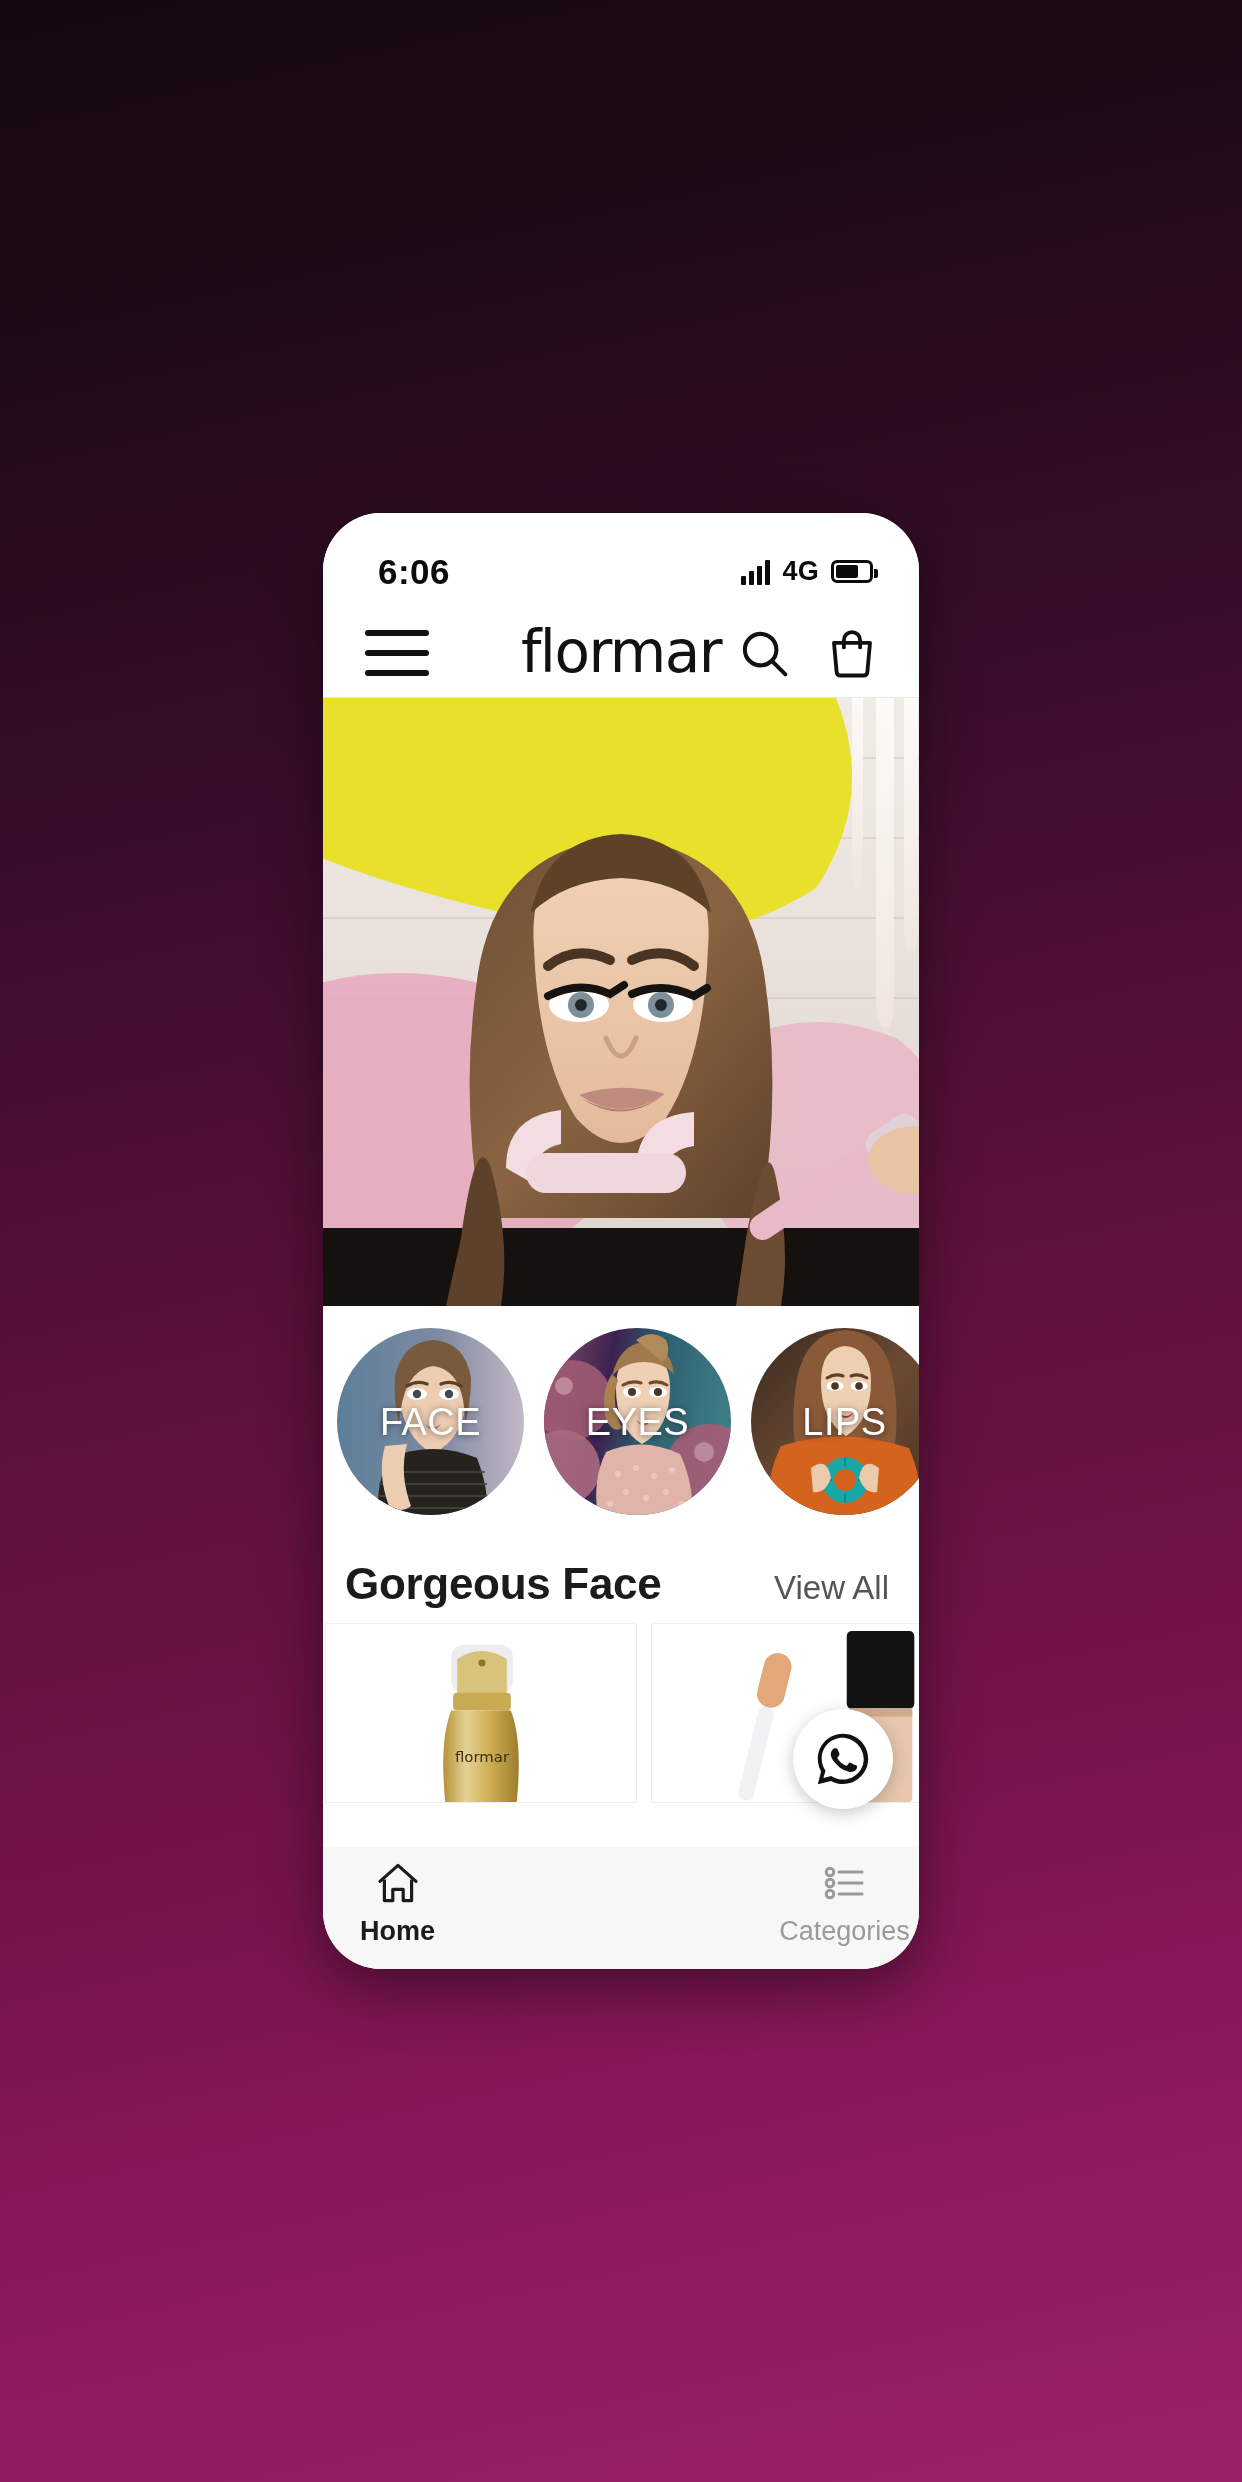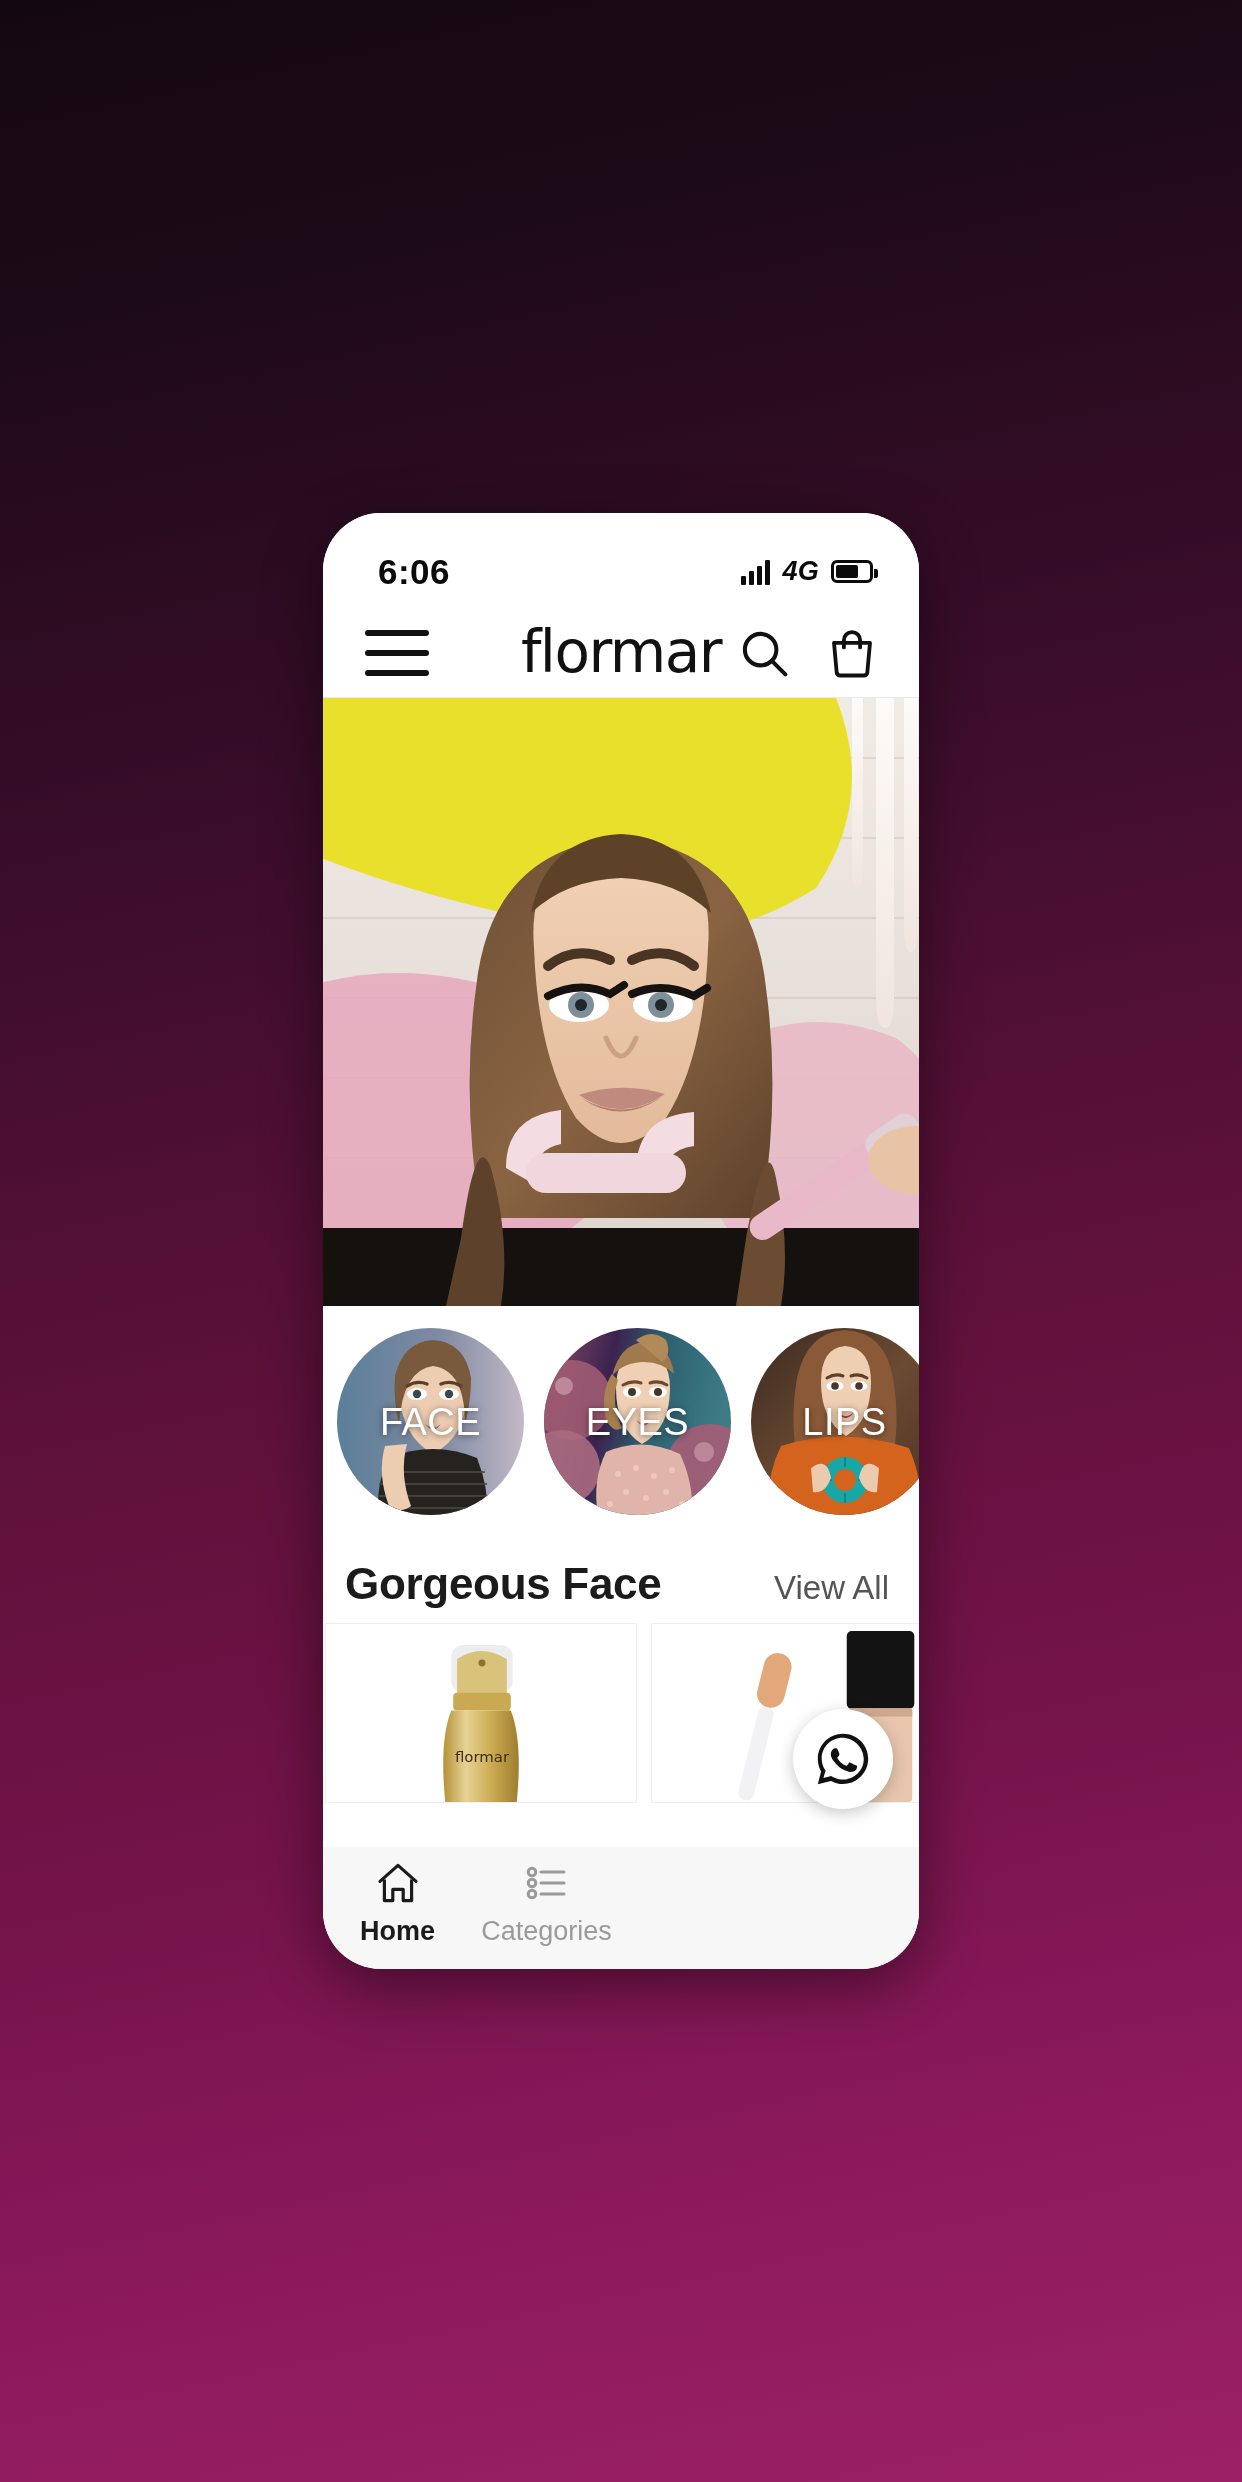--- a/index.html
+++ b/index.html
@@ -27,7 +27,7 @@
     padding:22px 46px 0 55px;
   }
   .sb-time{ font-size:35px; font-weight:700; color:#0b0b0b; letter-spacing:.5px; }
-  .sb-right{ display:flex; align-items:center; gap:12px;font-style:italic; }
+  .sb-right{ display:flex; align-items:center; gap:12px; }
   .sig{ display:flex; align-items:flex-end; gap:3px; height:26px; }
   .sig i{ display:block; width:5px; background:#0b0b0b; border-radius:1px; }
   .sig i:nth-child(1){height:9px;}

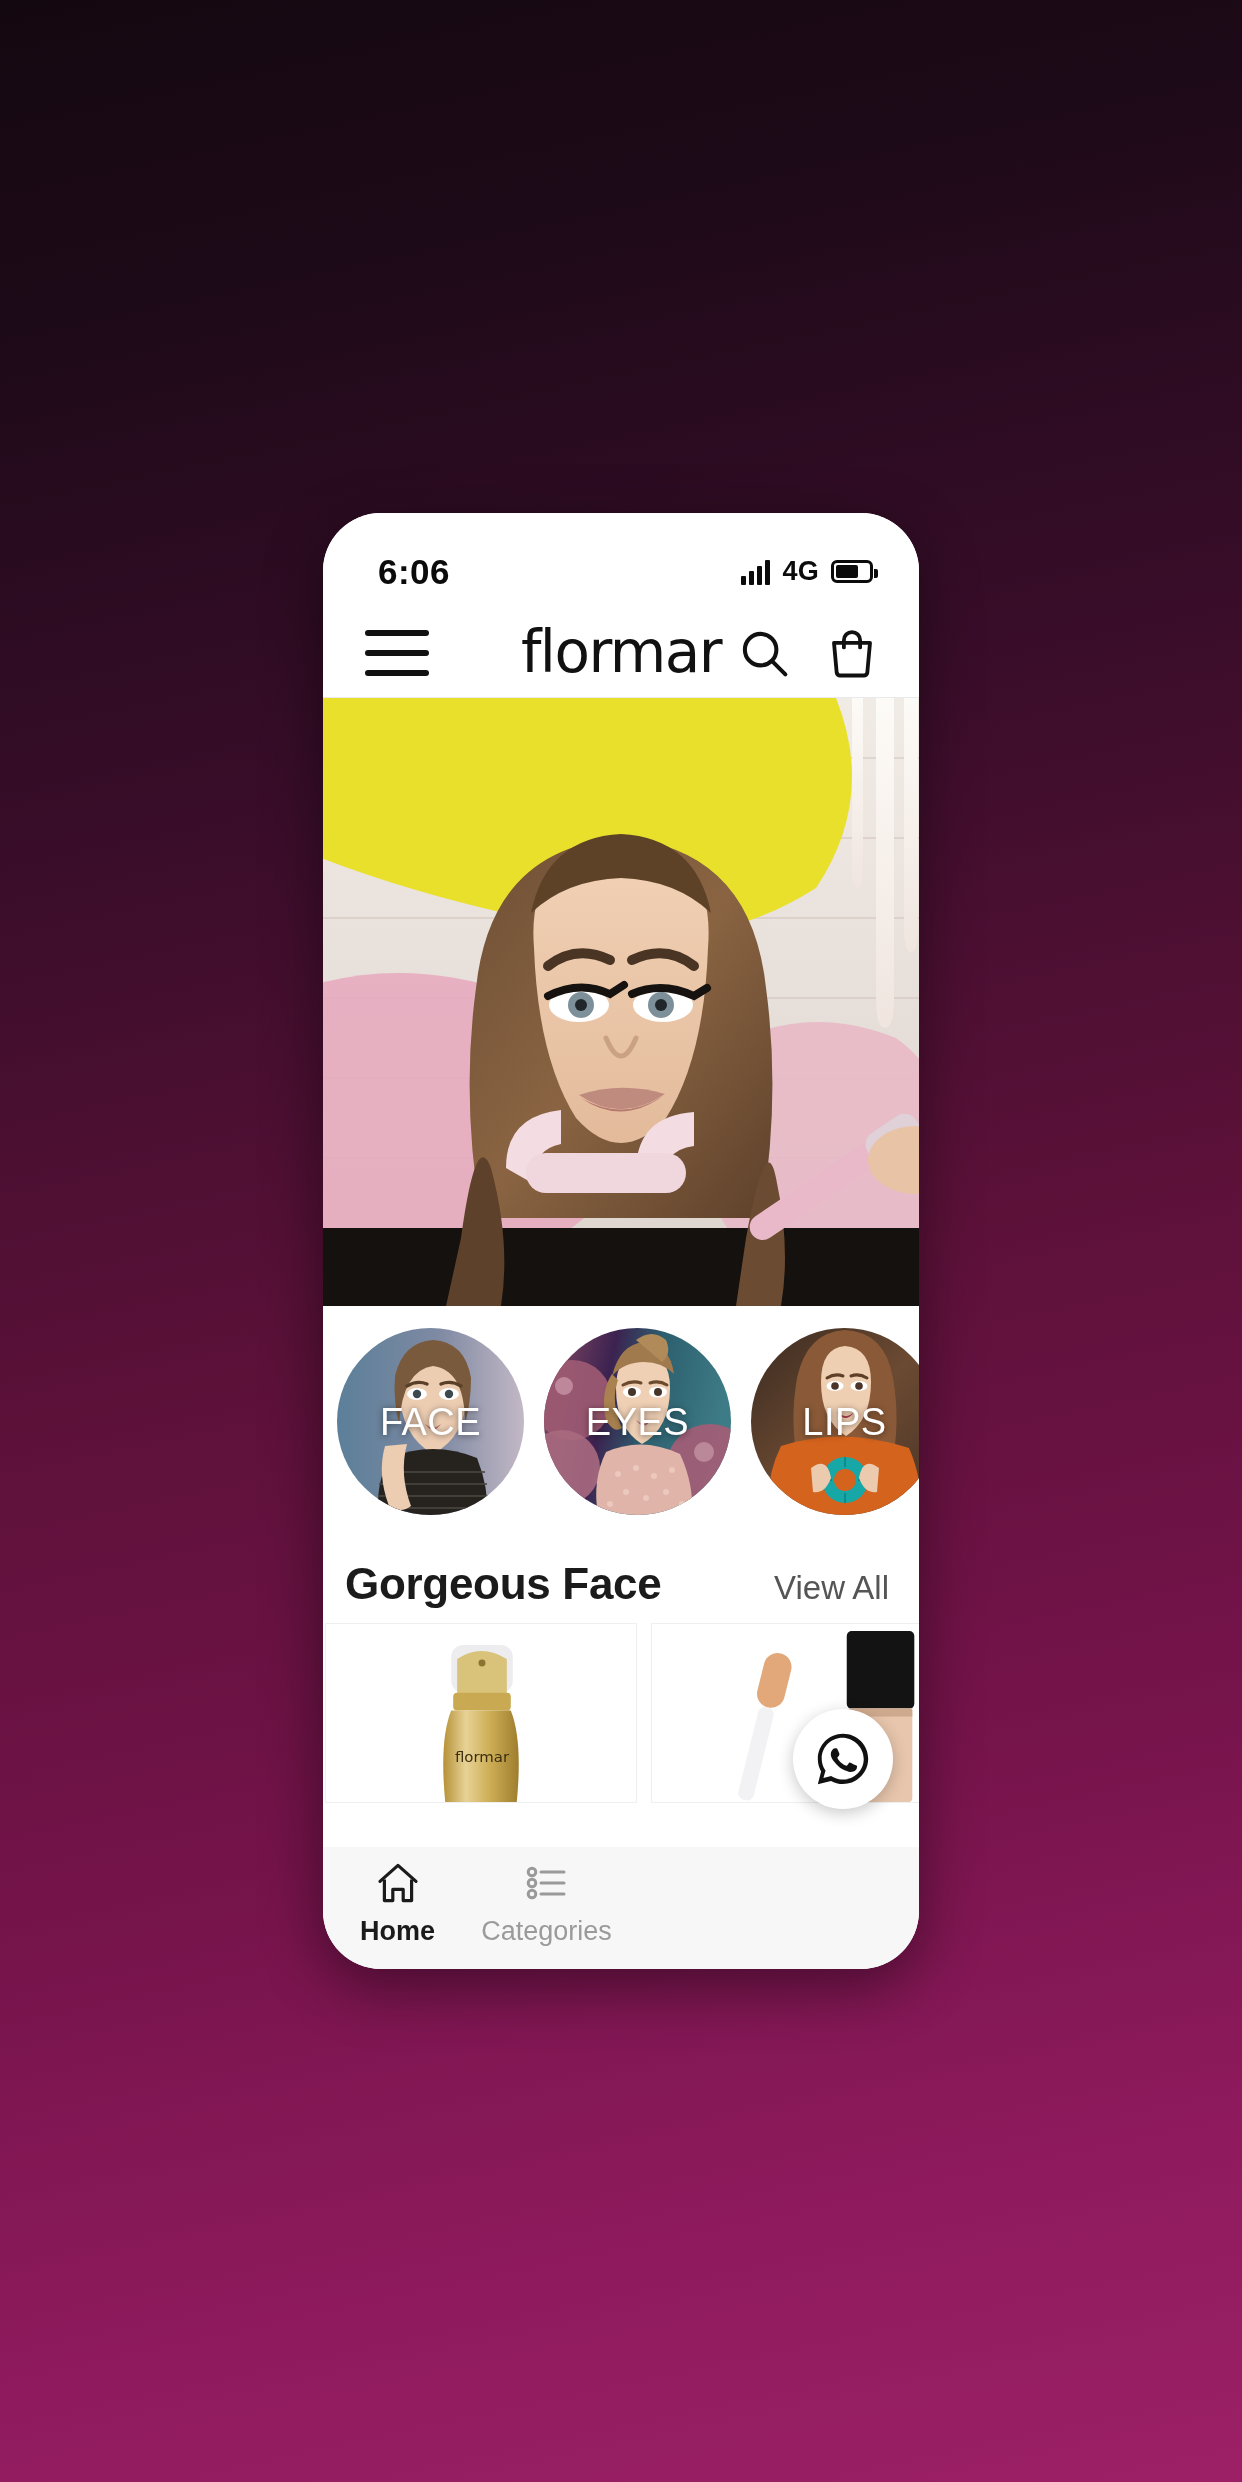--- a/index.html
+++ b/index.html
@@ -99,7 +99,7 @@
   .bottomnav{
     position:absolute; left:0; right:0; bottom:0; height:122px;
     background:#f7f7f7;
-    display:flex; align-items:center; justify-content:flex-start;
+    display:flex; align-items:center; justify-content:space-between;
     padding-bottom:10px;
   }
   .nav-item{ display:flex; flex-direction:column; align-items:center; gap:9px; width:25%; cursor:pointer; }

